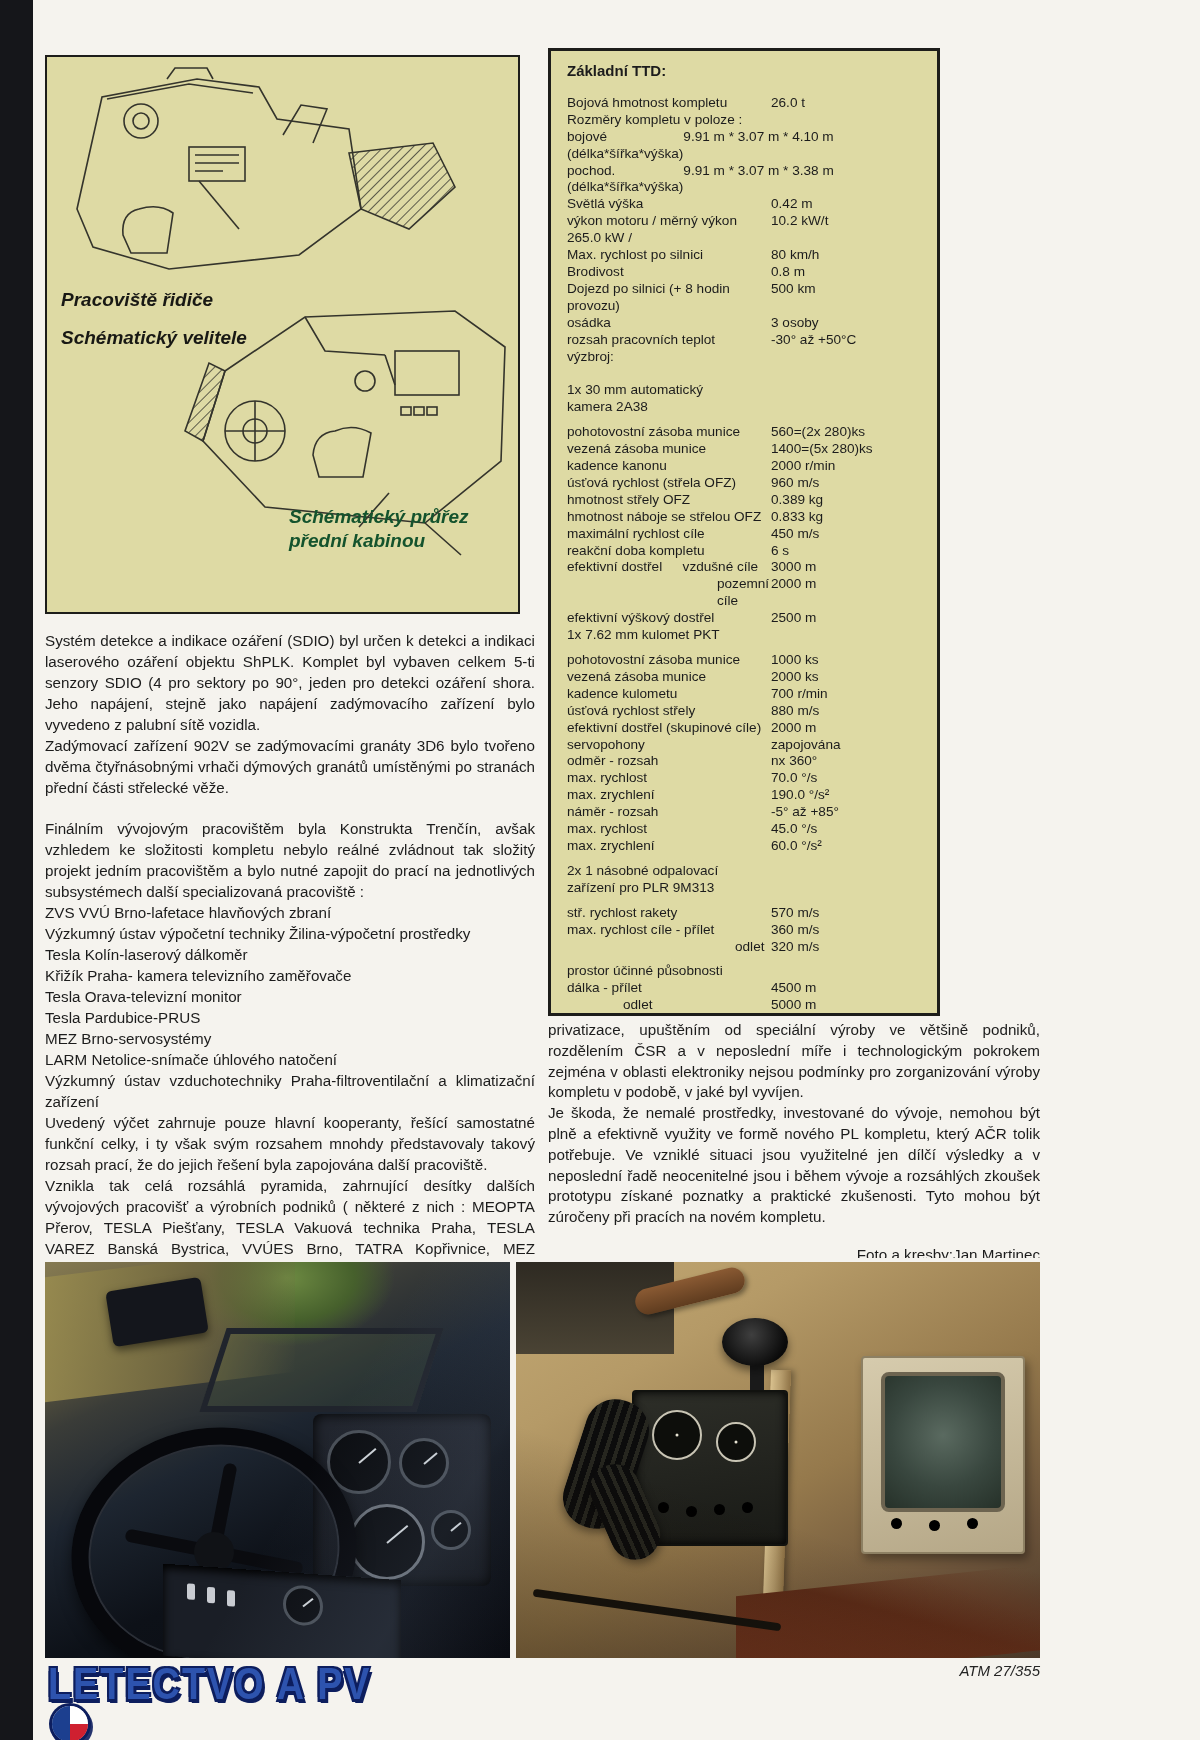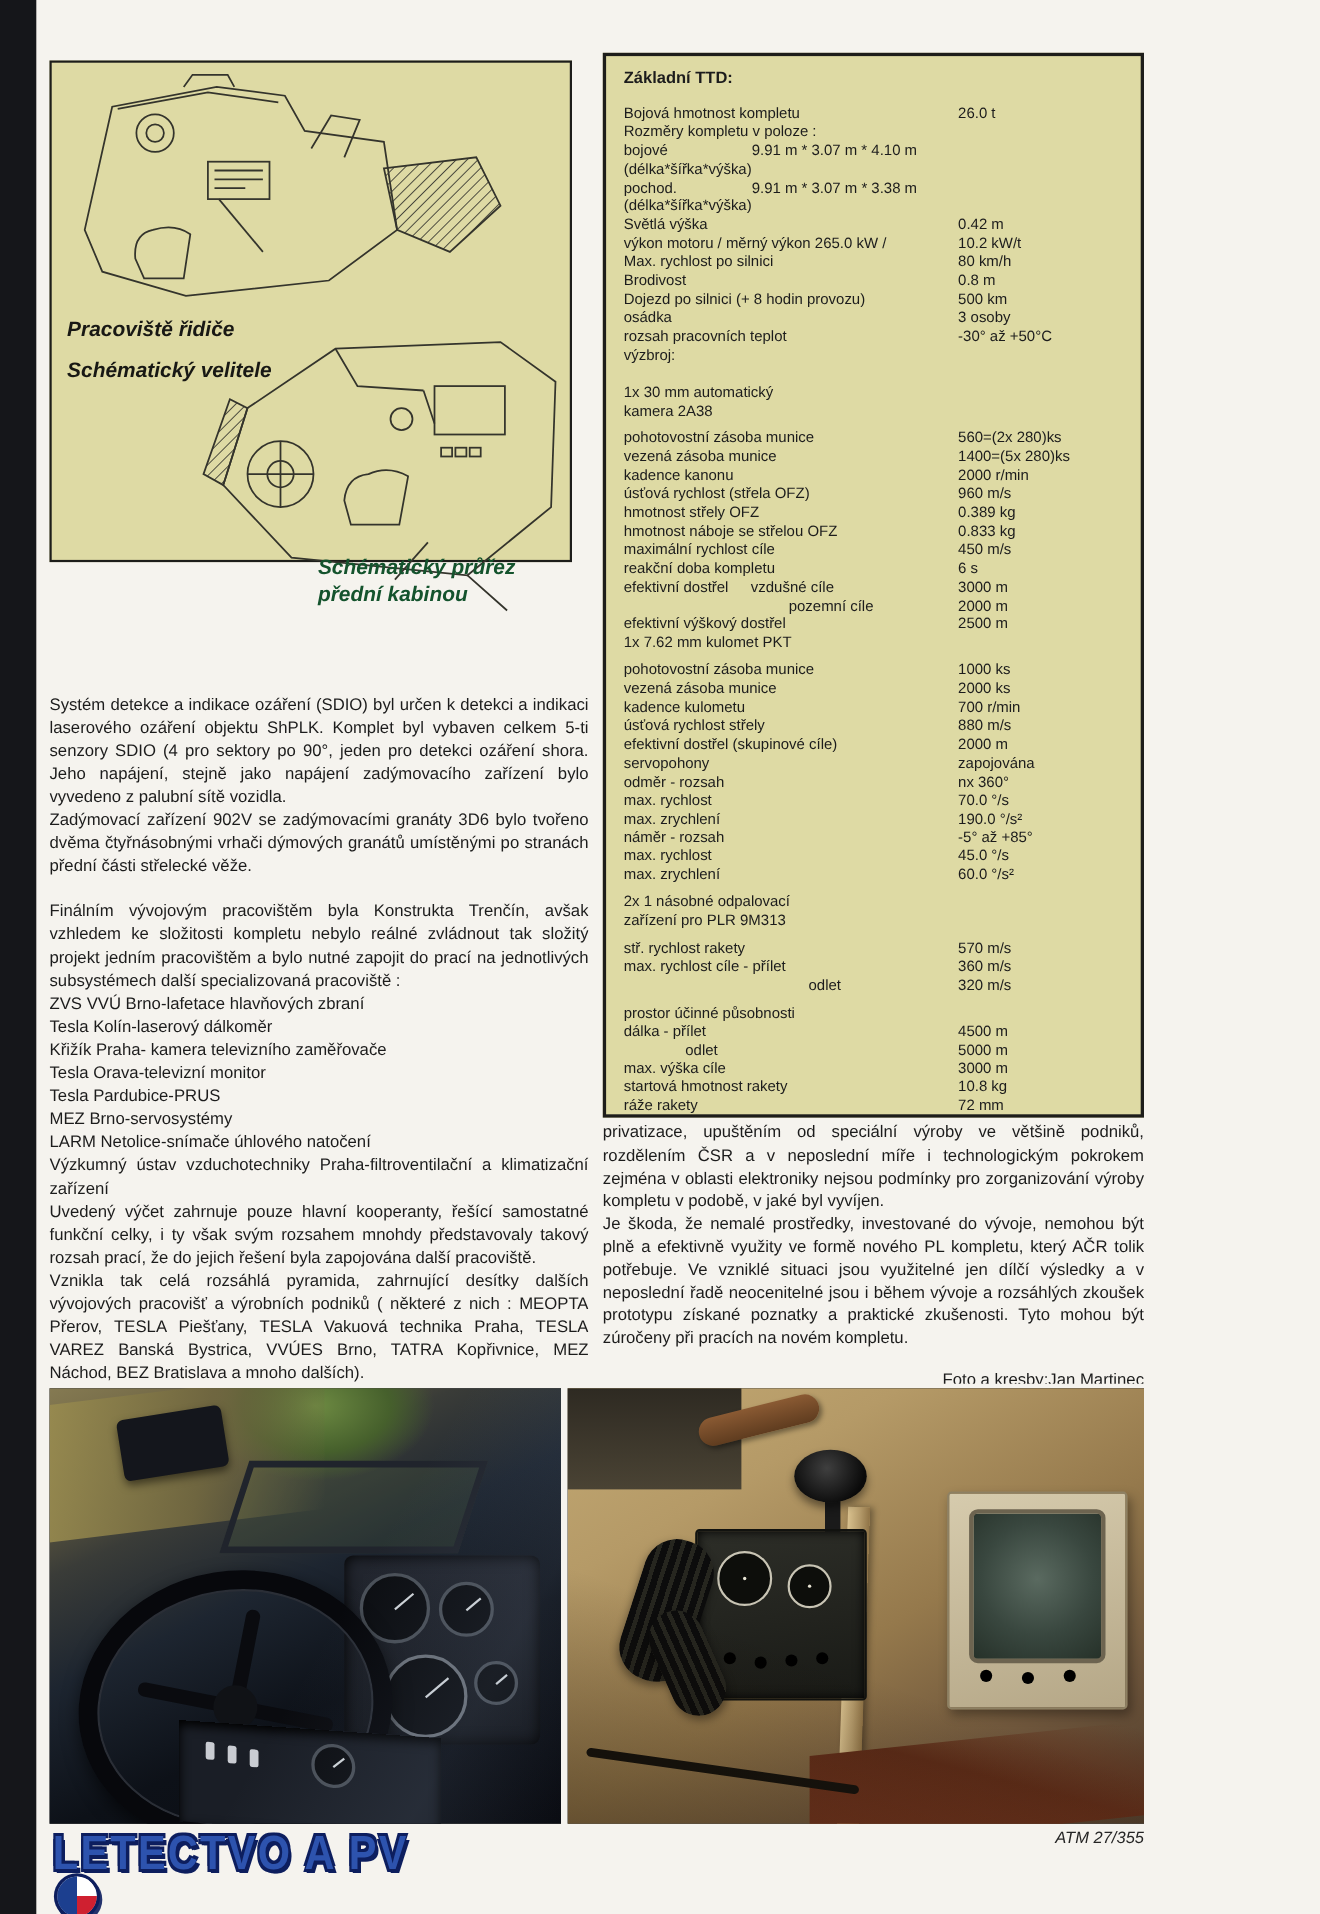--- a/index.html
+++ b/index.html
@@ -23,7 +23,7 @@
                 font-style:italic;font-size:19px;line-height:24px;color:#14532d;}
 
   
-  .spec-box{position:absolute;left:548px;top:48px;width:492px;height:968px;background:var(--box_bg);
+  .spec-box{position:absolute;left:548px;top:48px;width:392px;height:968px;background:var(--box_bg);
             border:3px solid var(--box_border);box-sizing:border-box;padding:12px 16px 10px 16px;
             font-size:13.6px;line-height:16.9px;overflow:hidden;}
   .spec-title{font-weight:bold;font-size:15px;margin-bottom:15px;}

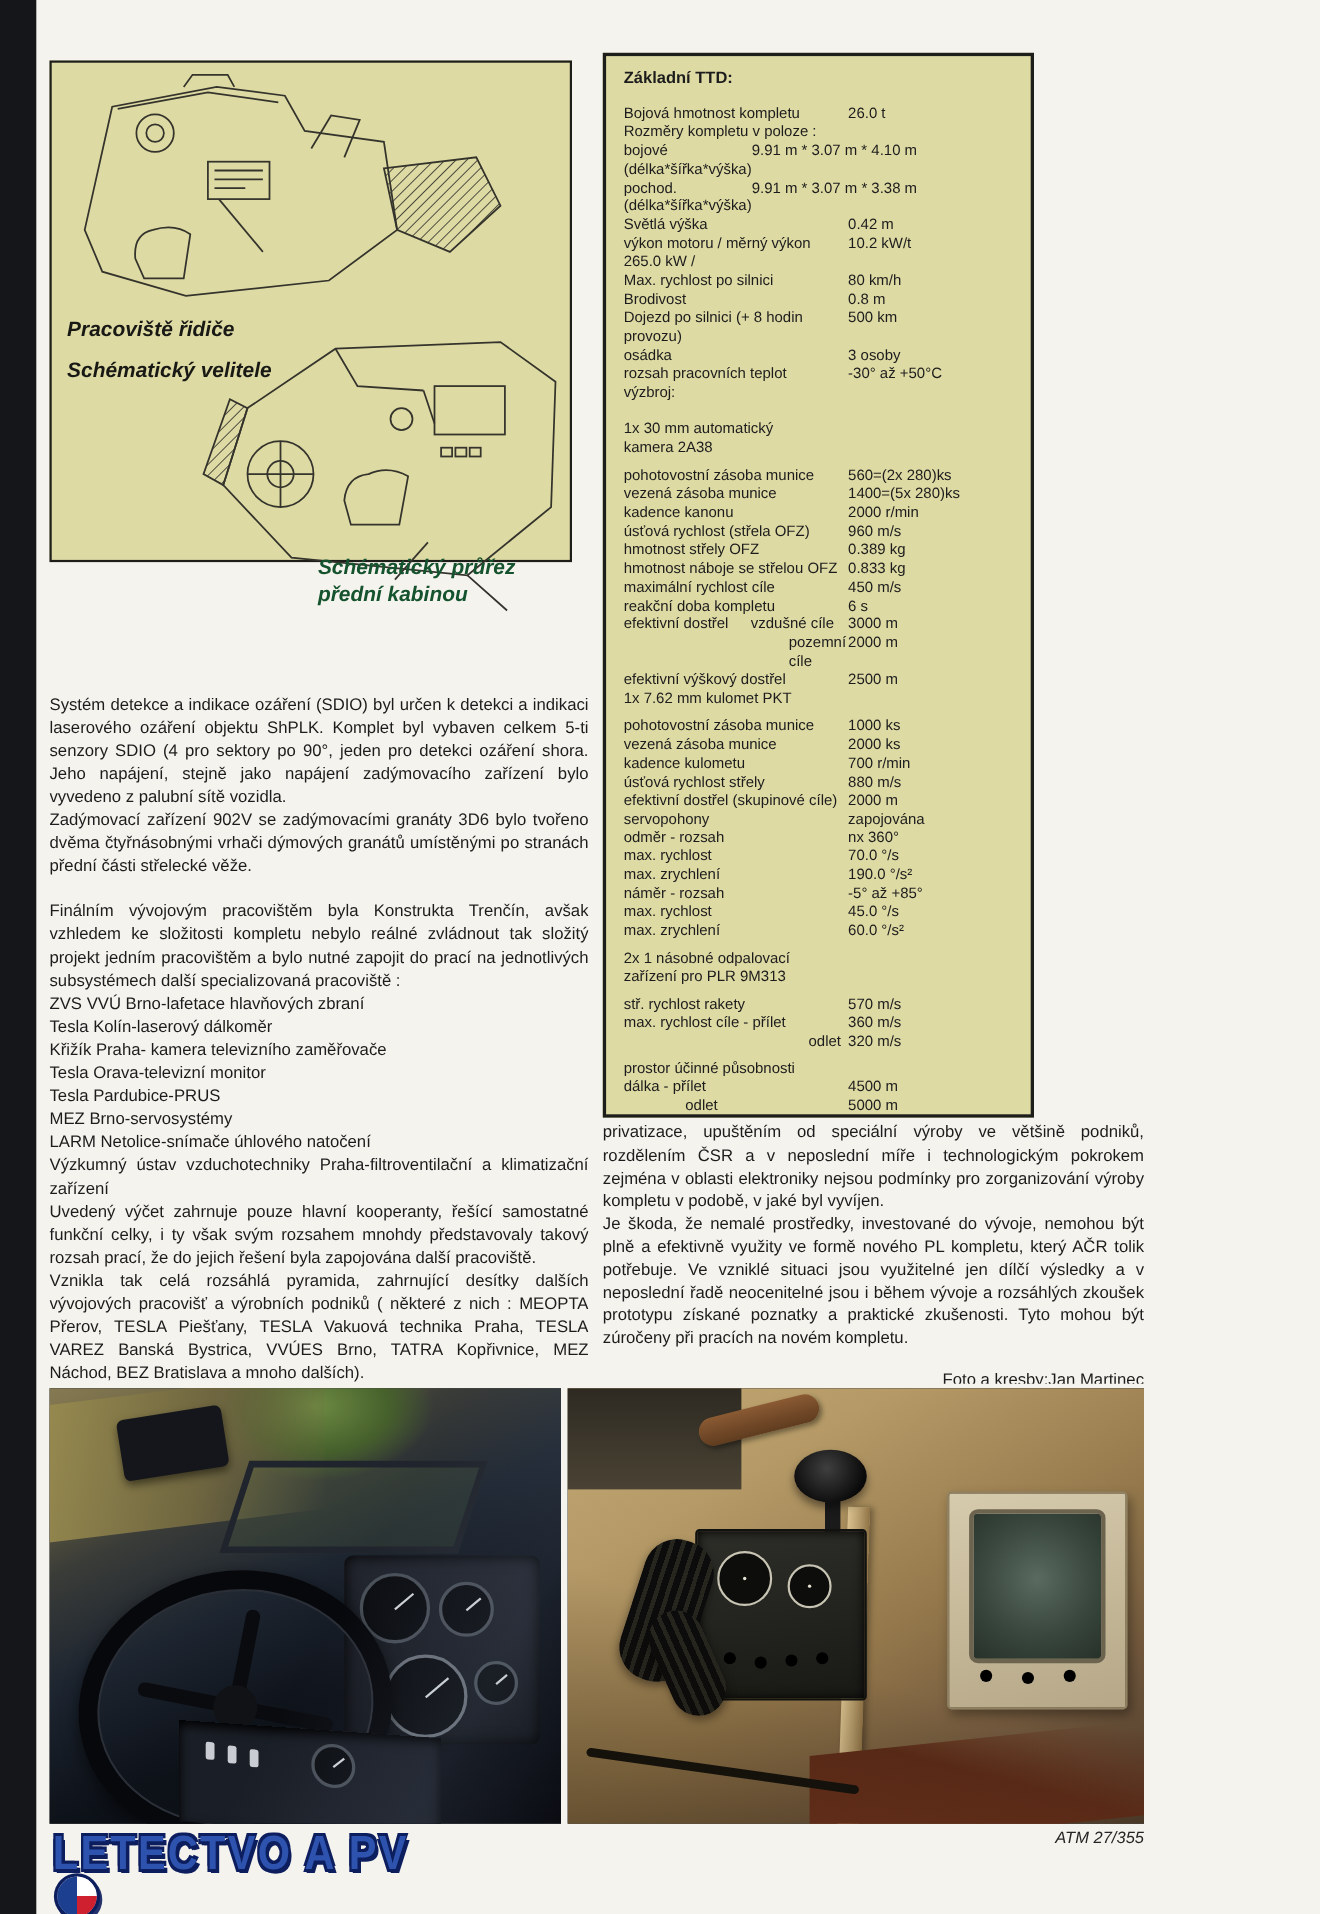--- a/index.html
+++ b/index.html
@@ -13,7 +13,7 @@
   .leftbar{position:absolute;left:0;top:0;width:33px;height:1740px;background:var(--left_bar);}
 
   
-  .diagram-box{position:absolute;left:45px;top:55px;width:475px;height:456px;
+  .diagram-box{position:absolute;left:45px;top:55px;width:475px;height:559px;
                background:var(--box_bg);border:2px solid var(--box_border);box-sizing:border-box;}
   .diagram-box svg{position:absolute;left:0;top:0;}
   .diag-label{position:absolute;font-weight:bold;font-style:italic;font-size:19px;color:#181814;}

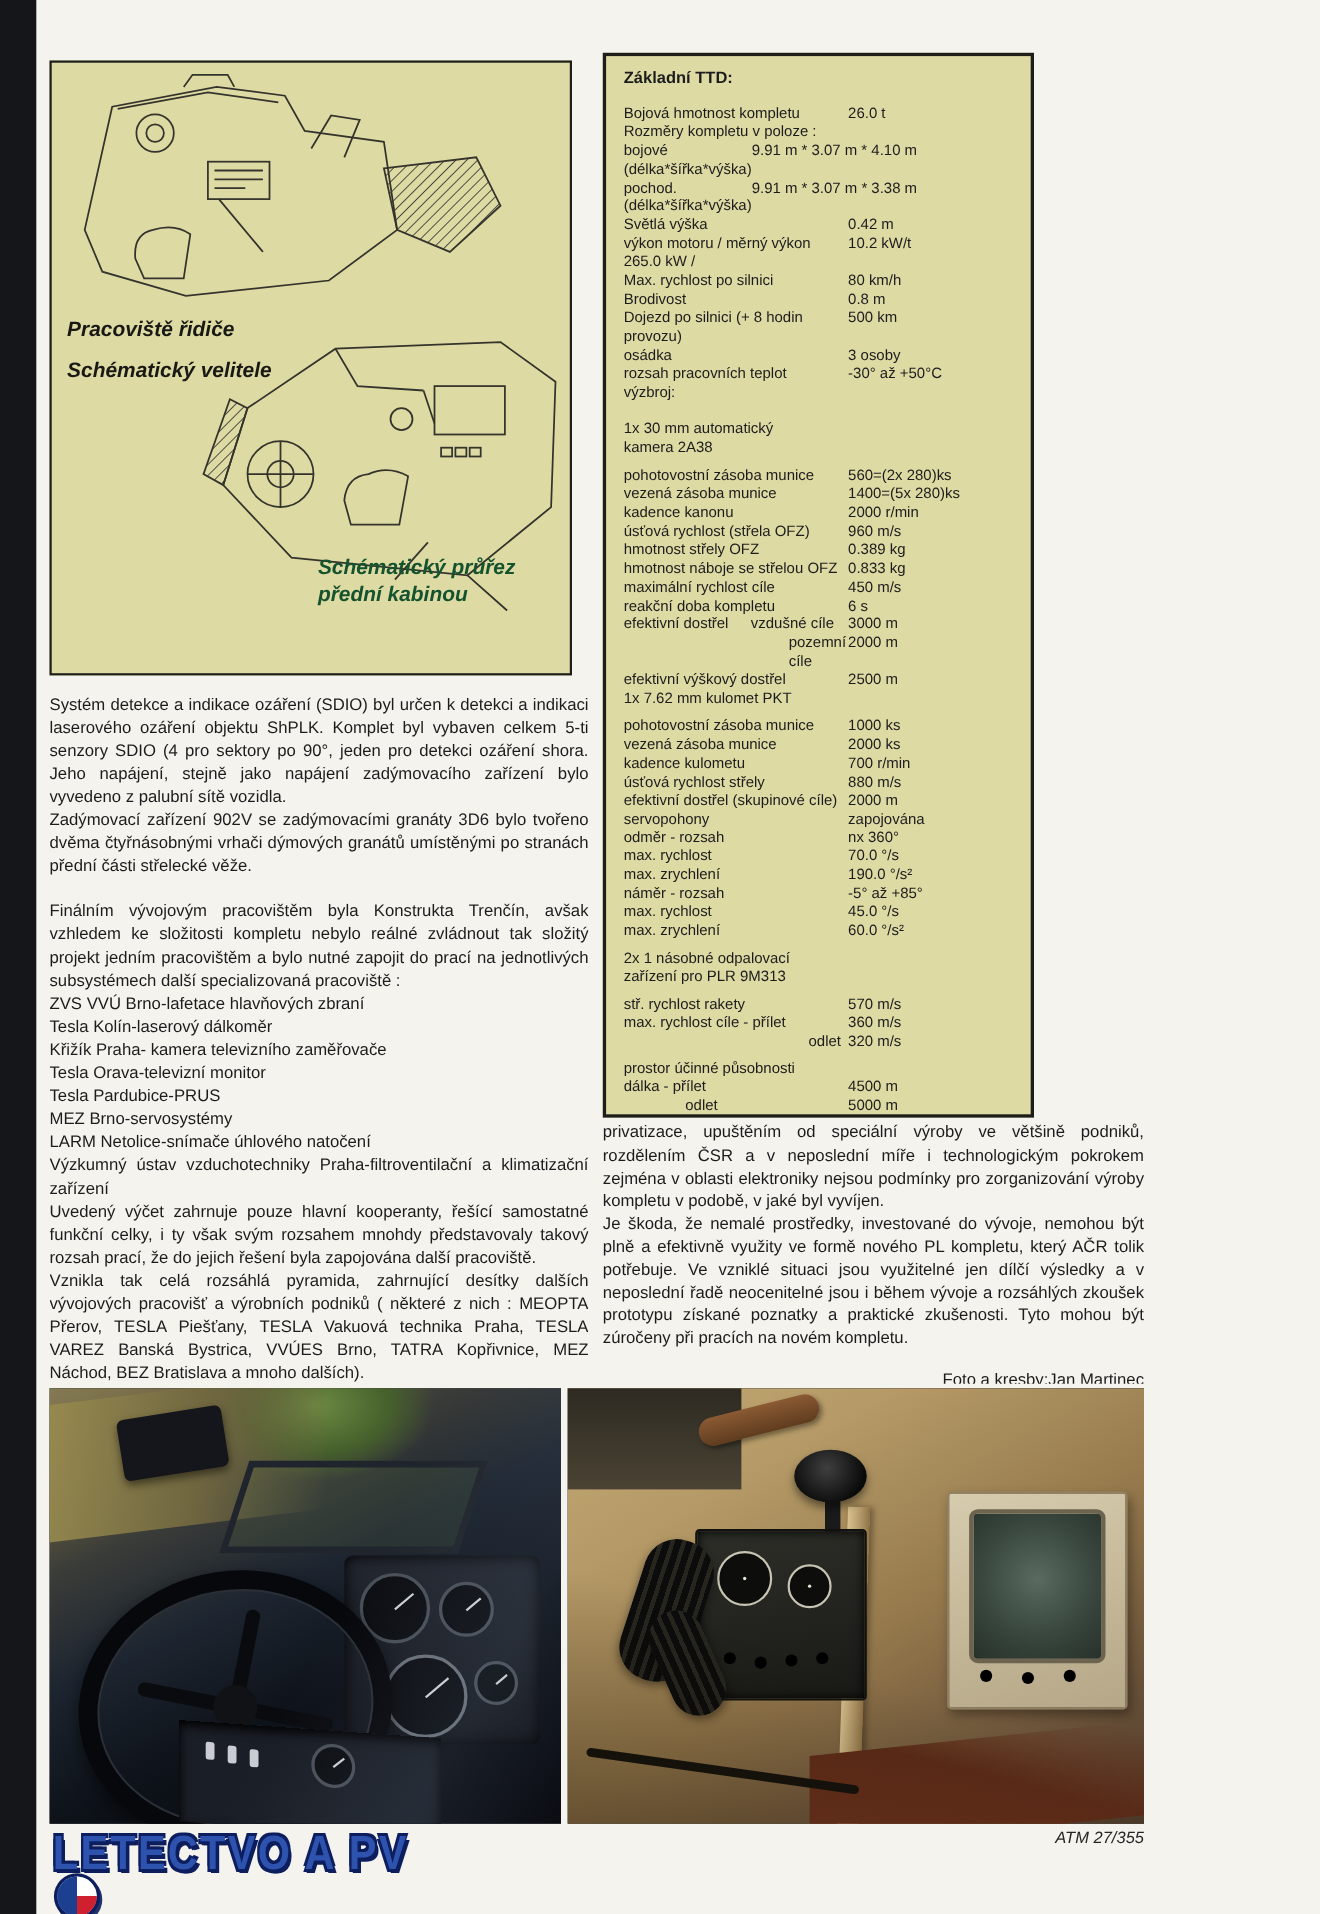--- a/index.html
+++ b/index.html
@@ -437,6 +437,7 @@
 
         <div>ZVS VVÚ Brno-lafetace hlavňových zbraní</div>
 
+        <div>Výzkumný ústav výpočetní techniky Žilina-výpočetní prostředky</div>
 
         <div>Tesla Kolín-laserový dálkoměr</div>
 

